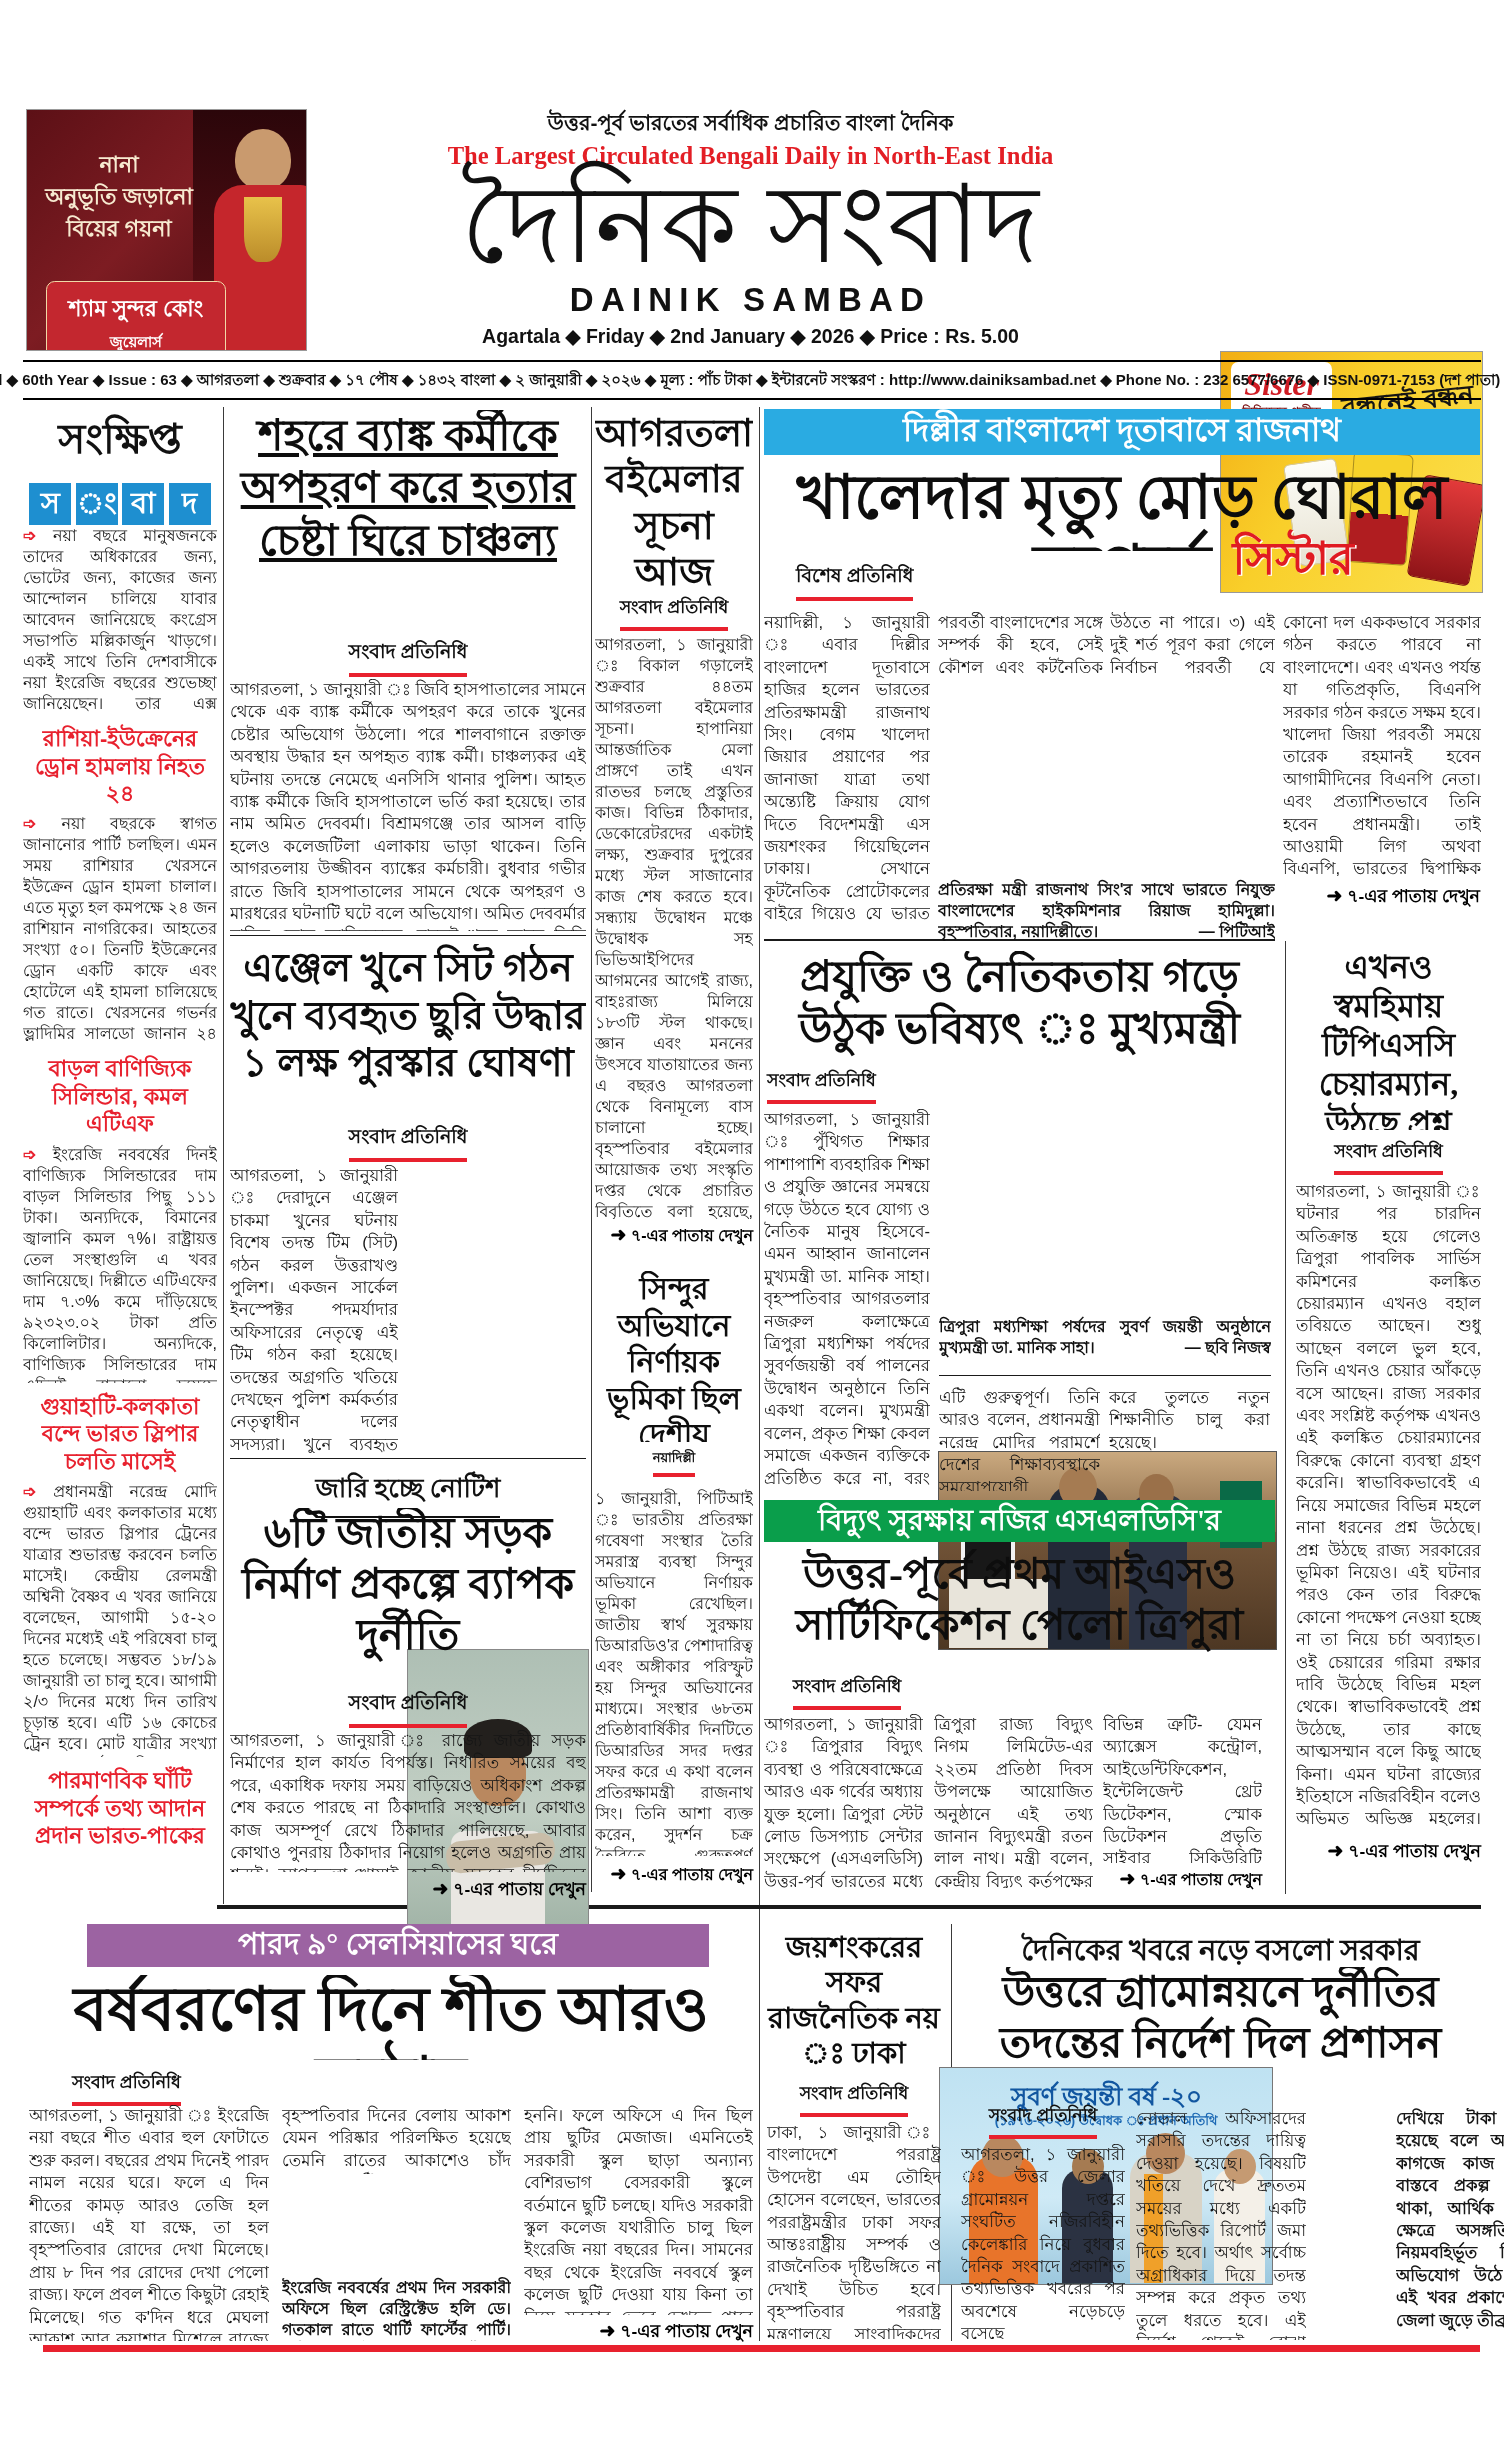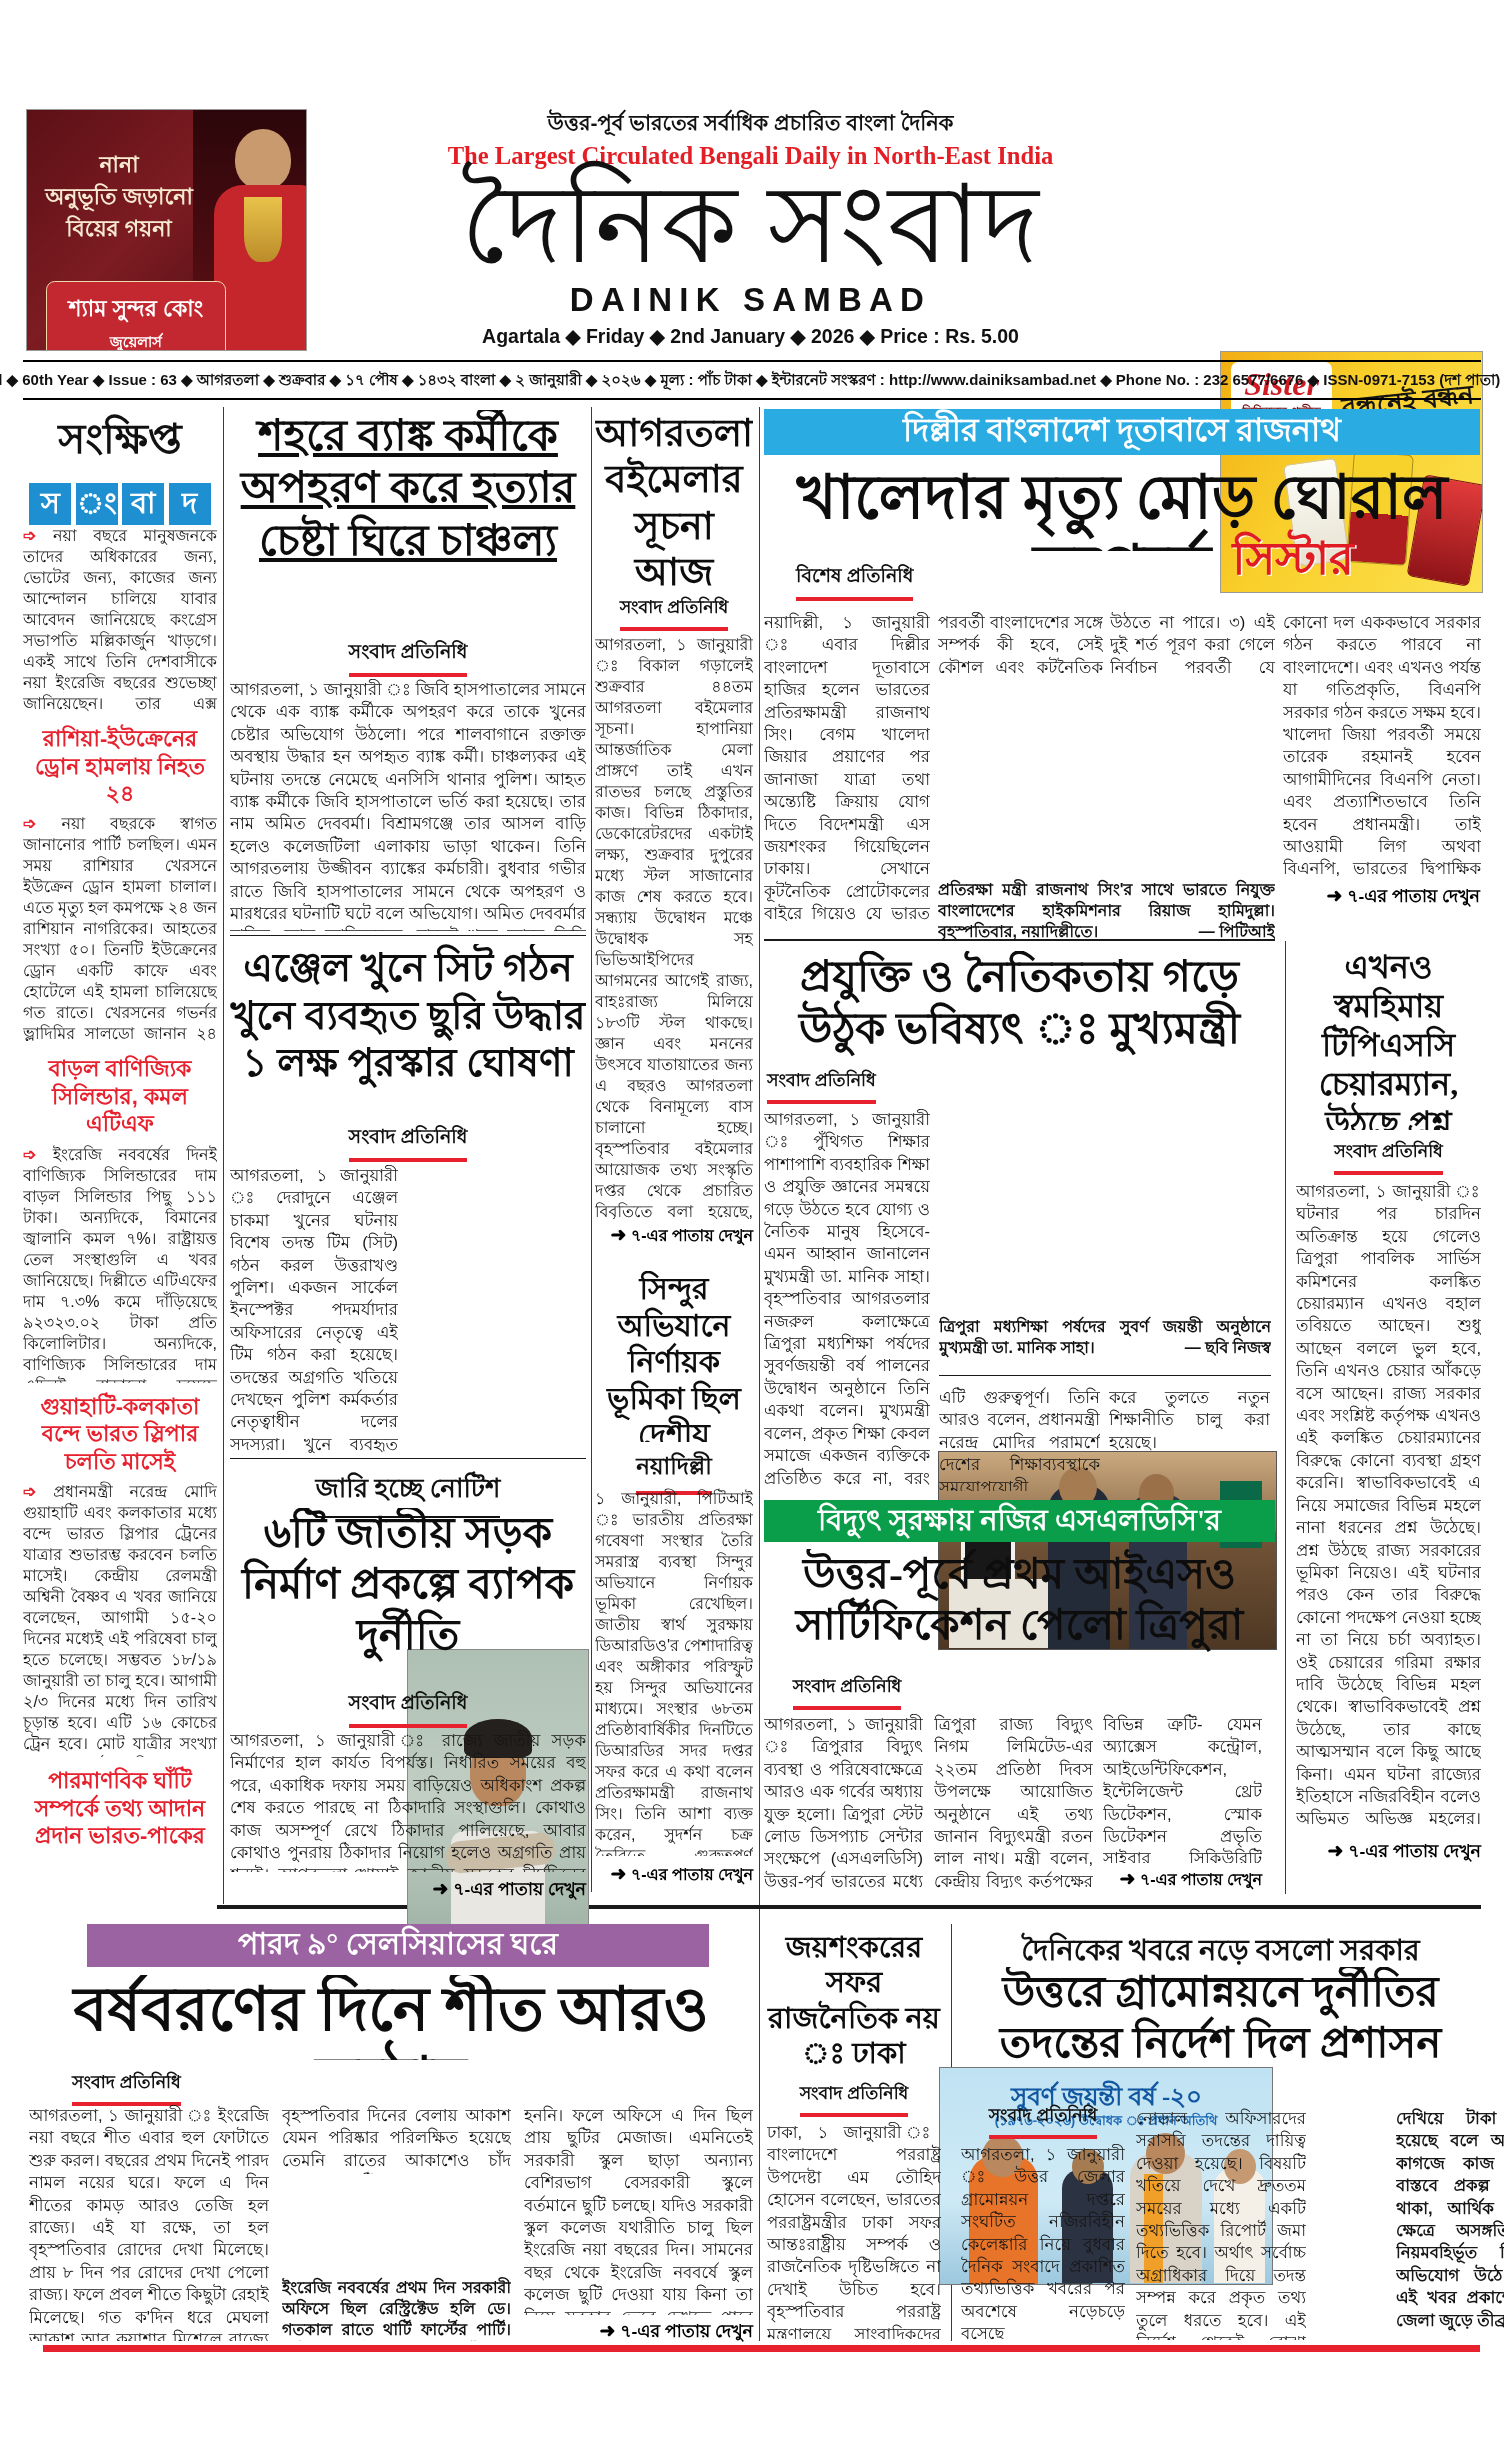--- a/index.html
+++ b/index.html
@@ -147,7 +147,7 @@
   <div class="abs see-link" style="left:595px;top:1223px;width:158px;font-size:16px;"><span class="la">➜</span> <span>৭-এর পাতায় দেখুন</span></div>
 
   <div class="abs hl center" style="left:595px;top:1271px;width:158px;height:171px;font-size:30px;">সিন্দুর অভিযানে নির্ণায়ক ভূমিকা ছিল দেশীয় সমরাস্ত্রের ঃ সিং</div>
-  <div class="abs byline center" style="left:595px;top:1448px;width:158px;font-size:23px;"><span>নয়াদিল্লী</span></div>
+  <div class="abs byline center" style="left:595px;top:1448px;width:158px;font-size:13px;"><span>নয়াদিল্লী</span></div>
   <div class="abs body-txt body-sm" style="left:595px;top:1488px;width:158px;height:368px;">১ জানুয়ারী, পিটিআই ঃ ভারতীয় প্রতিরক্ষা গবেষণা সংস্থার তৈরি সমরাস্ত্র ব্যবস্থা সিন্দুর অভিযানে নির্ণায়ক ভূমিকা রেখেছিল। জাতীয় স্বার্থ সুরক্ষায় ডিআরডিও'র পেশাদারিত্ব এবং অঙ্গীকার পরিস্ফুট হয় সিন্দুর অভিযানের মাধ্যমে। সংস্থার ৬৮তম প্রতিষ্ঠাবার্ষিকীর দিনটিতে ডিআরডির সদর দপ্তর সফর করে এ কথা বলেন প্রতিরক্ষামন্ত্রী রাজনাথ সিং। তিনি আশা ব্যক্ত করেন, সুদর্শন চক্র তৈরিতে গুরুত্বপূর্ণ ভূমিকা রাখবে ওই সংস্থা। ডিআরডিও মনপ্রাণ দিয়ে চেষ্টা করে শীঘ্রই এই লক্ষ্যমাত্রা অর্জনে সক্ষম হবে বলে দৃঢ় প্রত্যয় ব্যক্ত করেন প্রতিরক্ষামন্ত্রী রাজনাথ সিং। ২০২৫ সালে লালকেল্লায় মঞ্চ থেকে স্বাধীনতা দিবসের দিনটিতে দেশবাসীকে সম্বোধন করতে গিয়ে সুদর্শন চক্র মিশনের কথা ঘোষণা করেন প্রধানমন্ত্রী নরেন্দ্র মোদি। এই উদ্যোগের আওতায় আমাদের দেশের গুরুত্বপূর্ণ পরিকাঠামোগুলোকে একটি আকাশ প্রতিরক্ষা ব্যবস্থার মাধ্যমে সম্পূর্ণরূপে নিরাপত্তার চাদরে মুড়ে ফেলার কাজ করবে ডিআরডিও। অপারেশন সিন্দুর চলাকালে আমরা</div>
   <div class="abs see-link" style="left:595px;top:1862px;width:158px;font-size:16px;"><span class="la">➜</span> <span>৭-এর পাতায় দেখুন</span></div>
 

